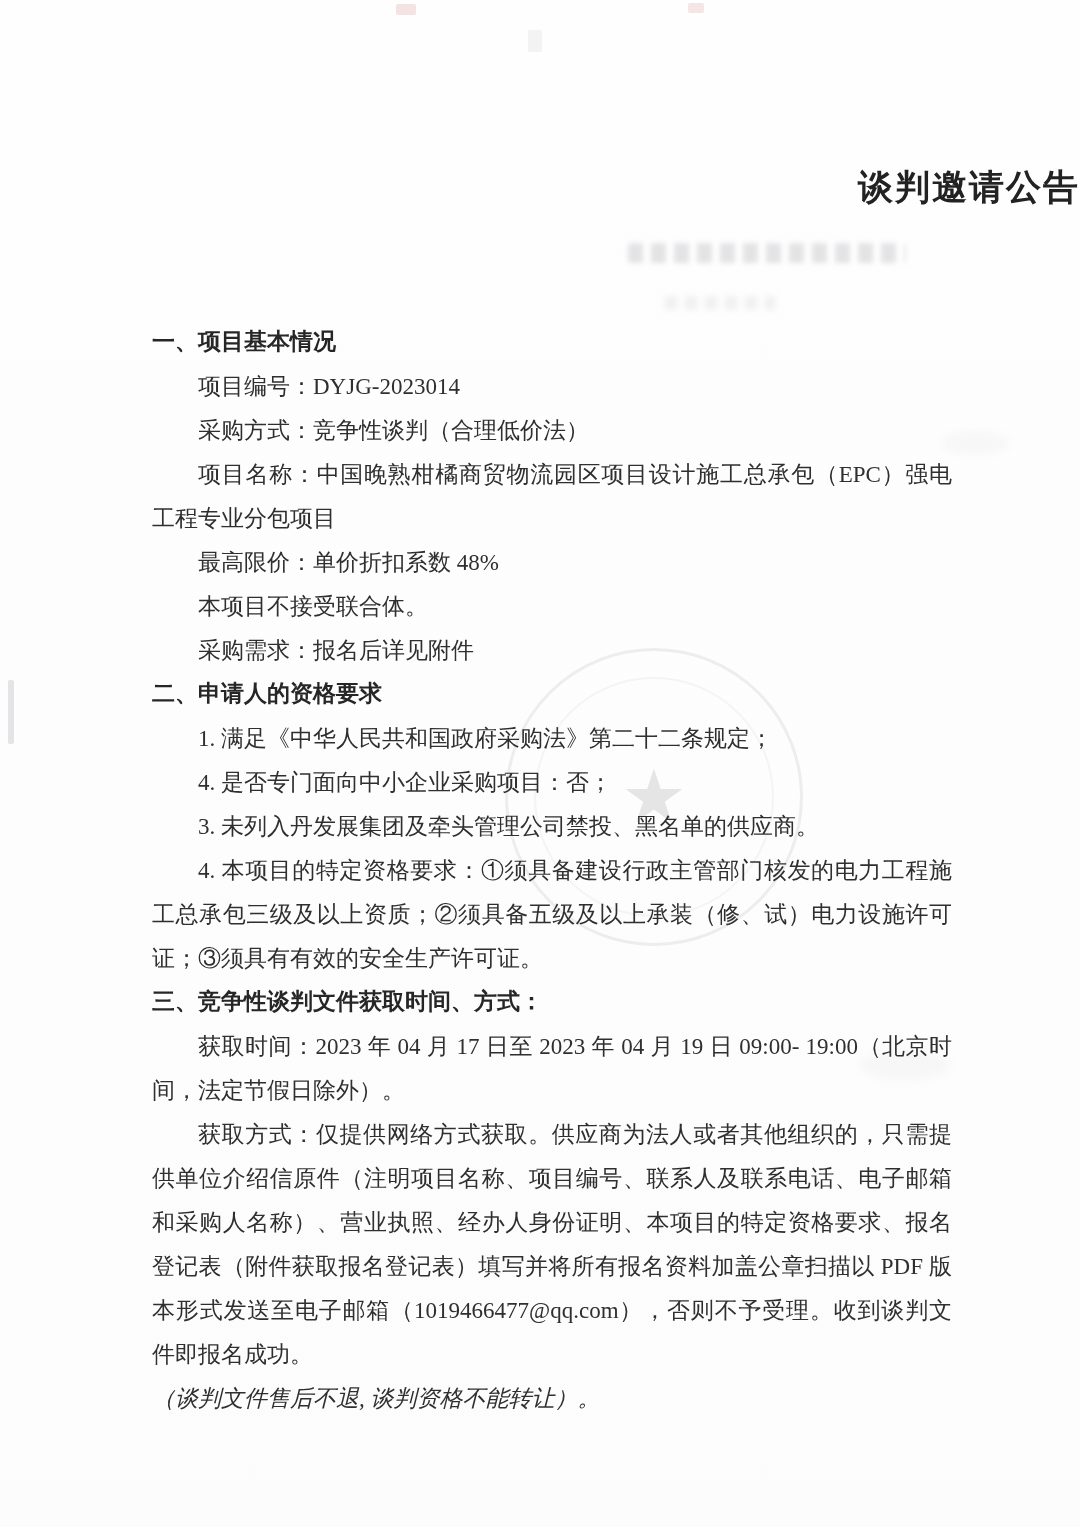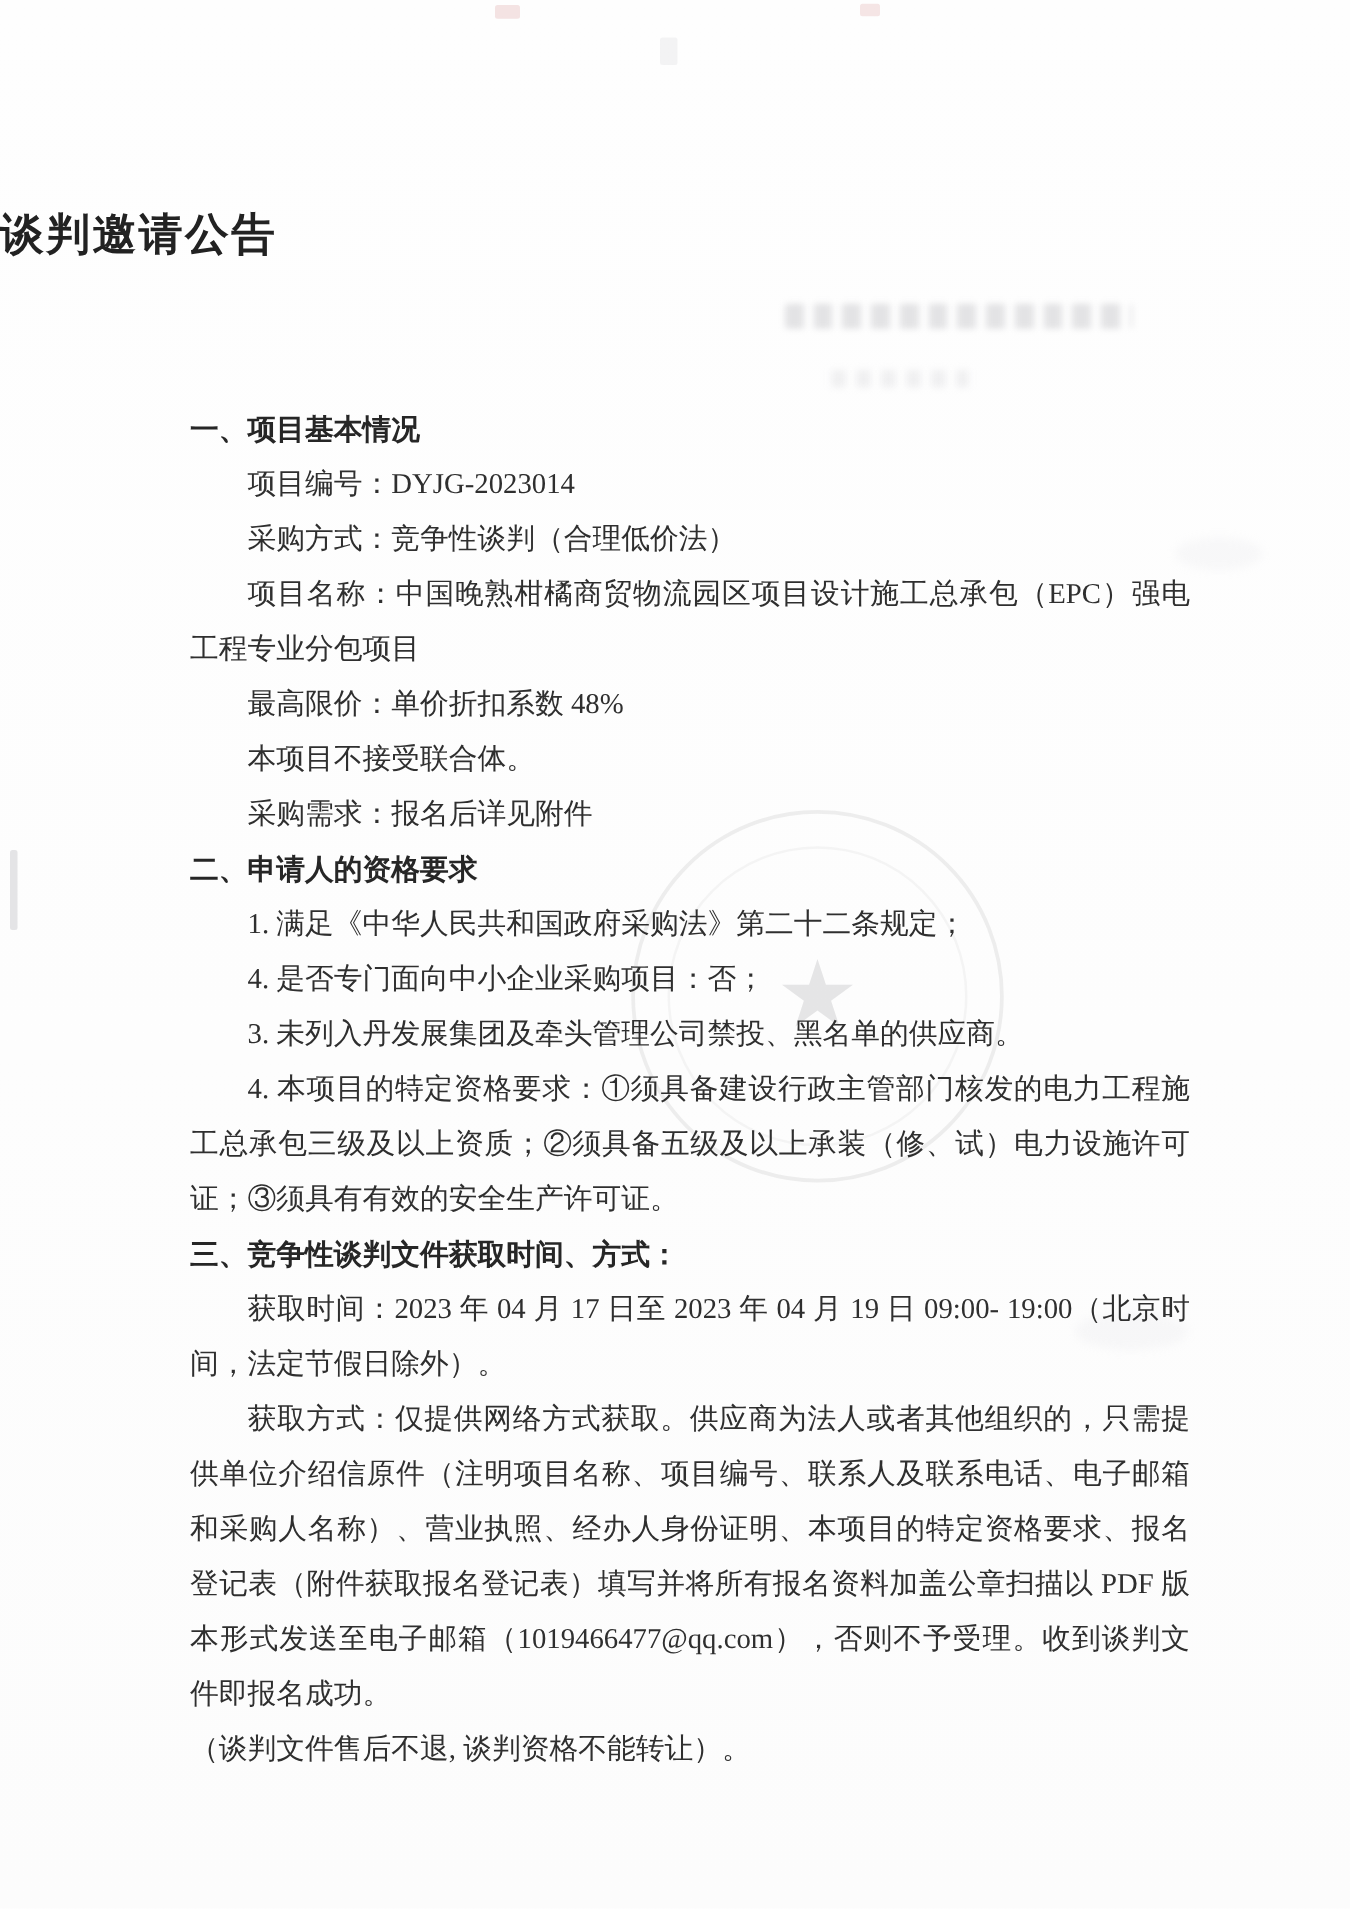--- a/index.html
+++ b/index.html
@@ -21,7 +21,7 @@
     left: 0;
     width: 100%;
     margin: 0;
-    text-align: left;
+    text-align: right;
     font-family: "Liberation Serif", serif;
     font-size: 35px;
     font-weight: bold;

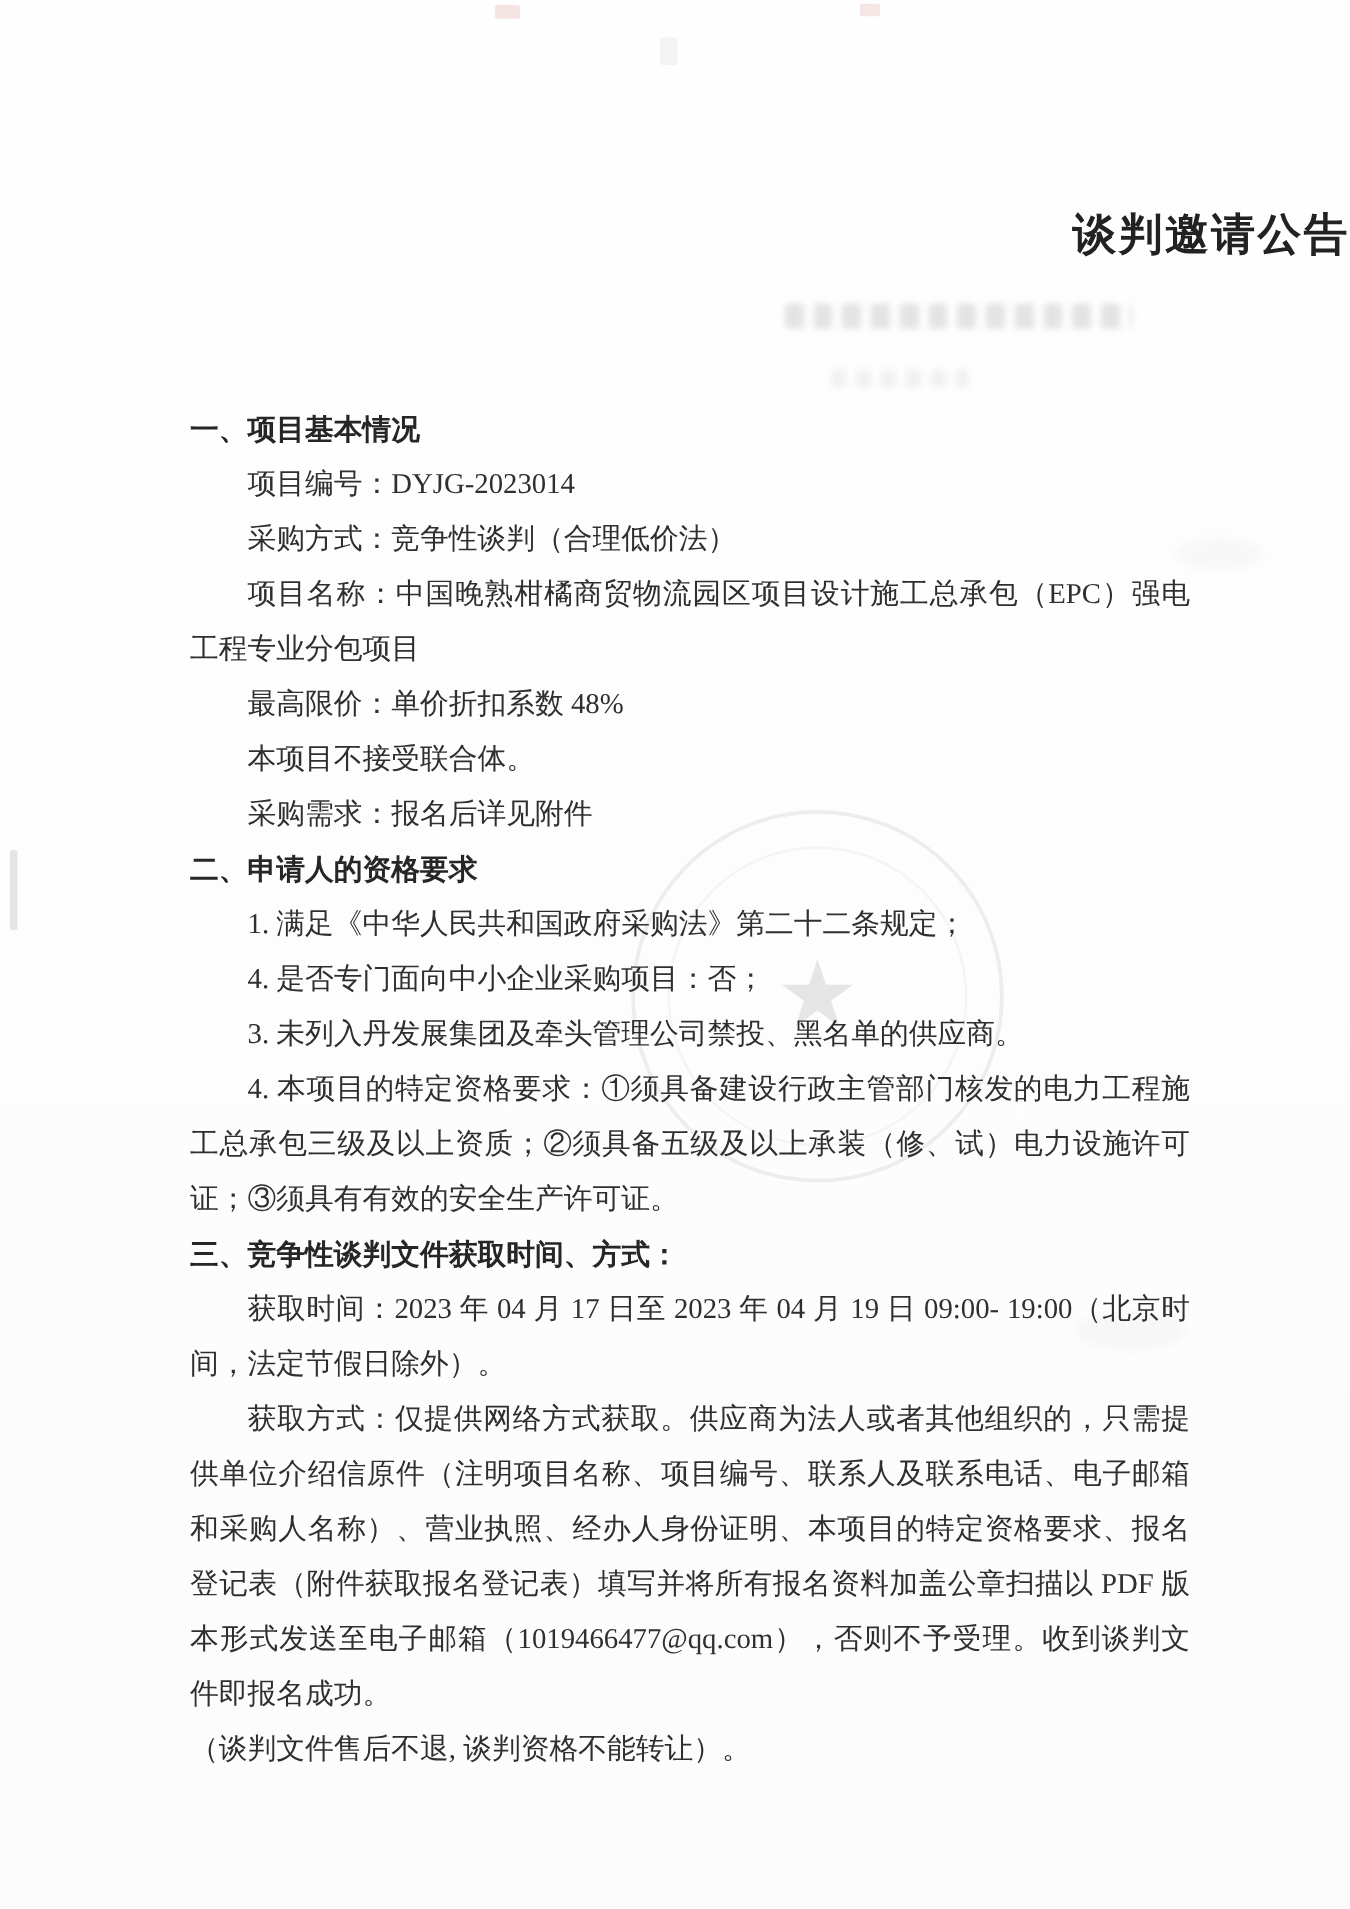--- a/index.html
+++ b/index.html
@@ -42,7 +42,7 @@
   }
   .content p { margin: 0; }
   .content p.heading {
-    font-family: Liberation Sans, sans-serif;
+    font-family: Liberation Mono, monospace;
     font-weight: bold;
     color: #262626;
     text-align: left;

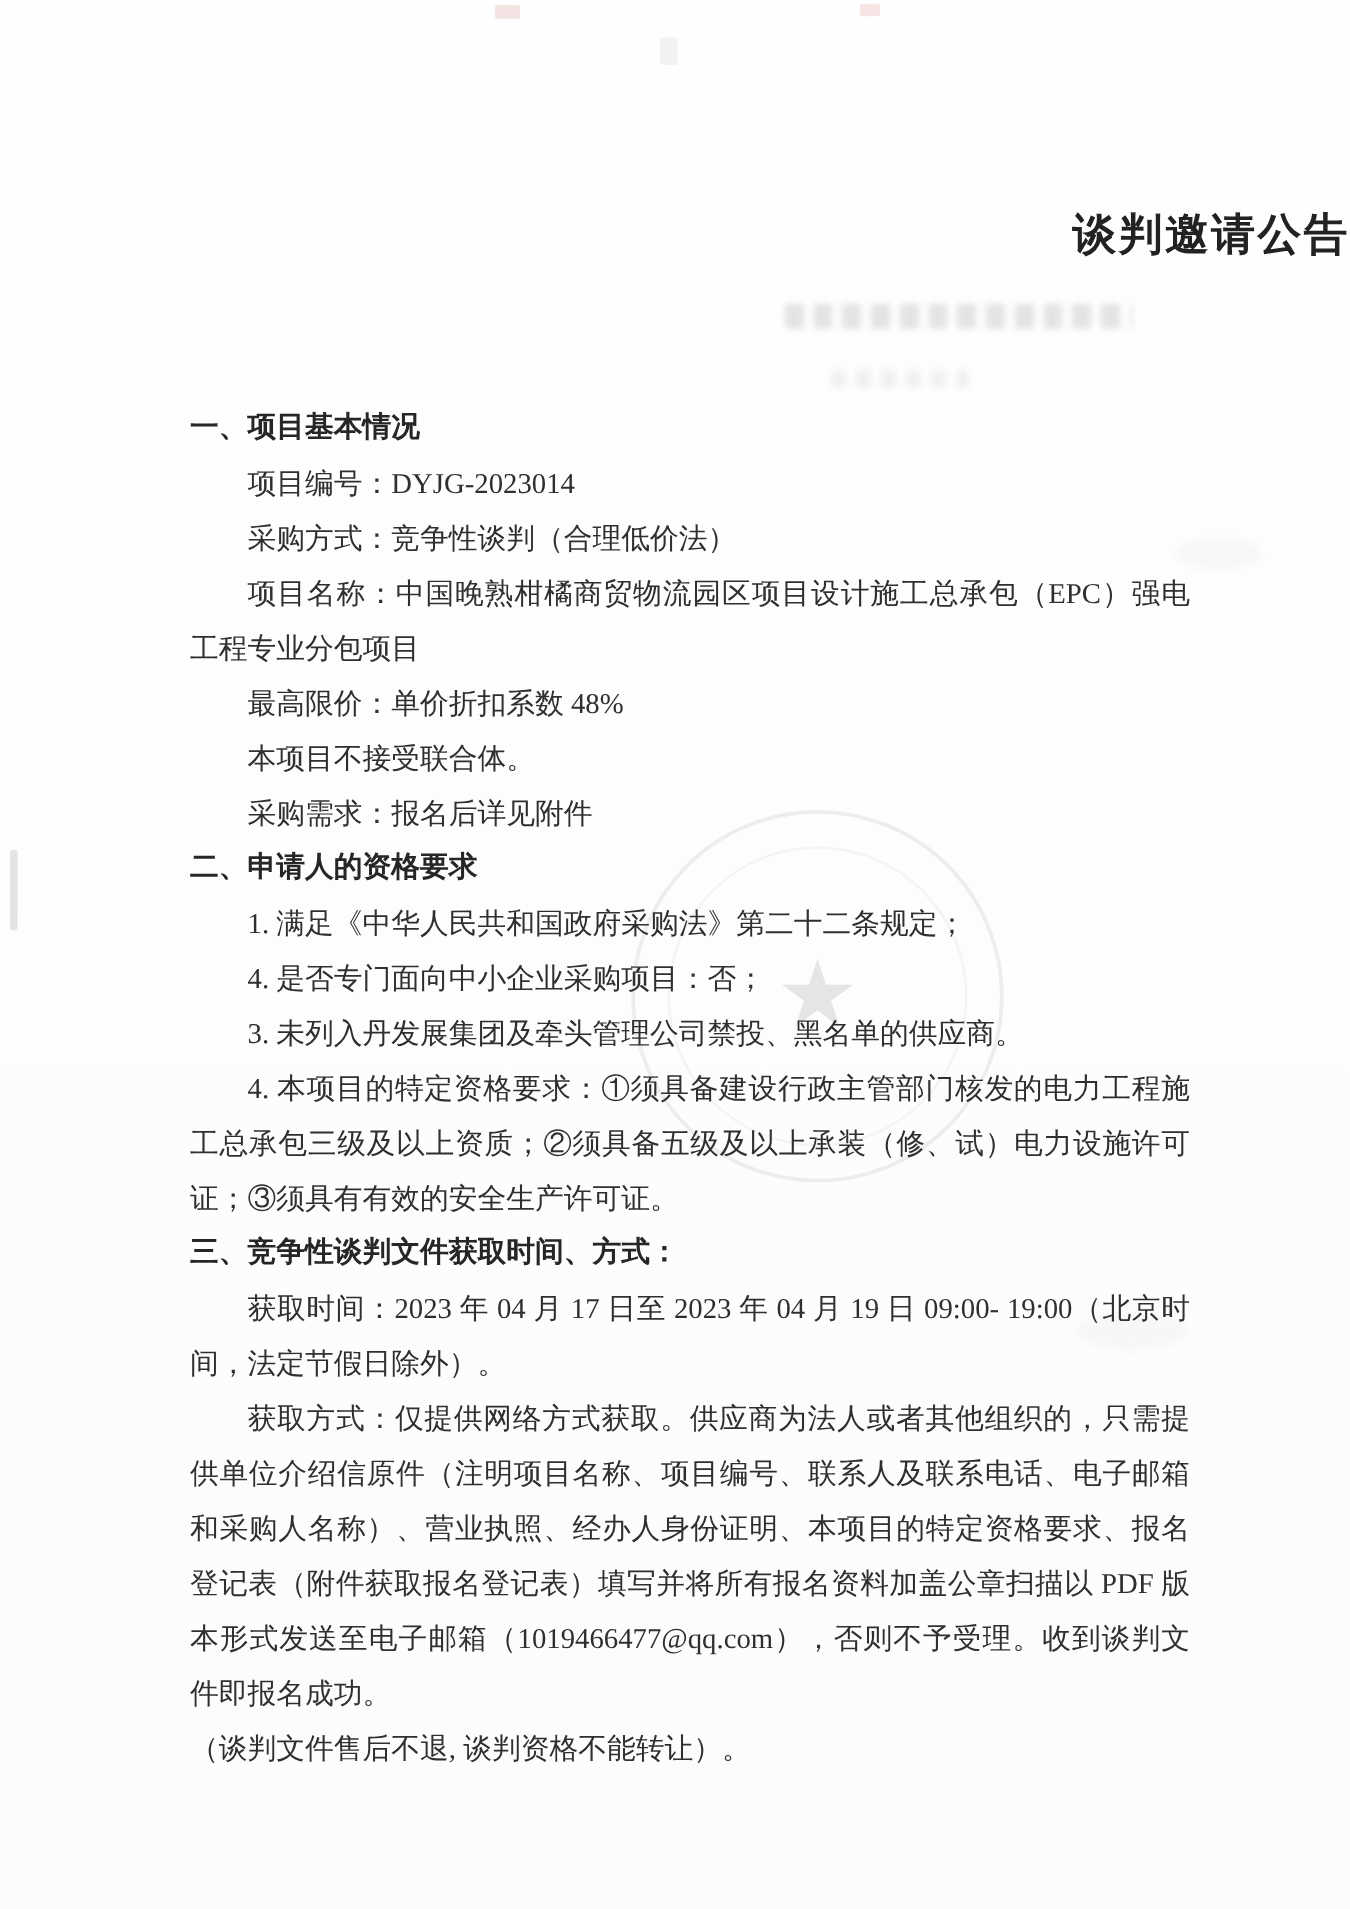--- a/index.html
+++ b/index.html
@@ -48,7 +48,7 @@
     text-align: left;
   }
   .content p.indent { text-indent: 2em; }
-  .content p.noindent { text-indent: 0; }
+  .content p.noindent { text-indent: 0; font-style: italic; }
 
   
   .bleed {

